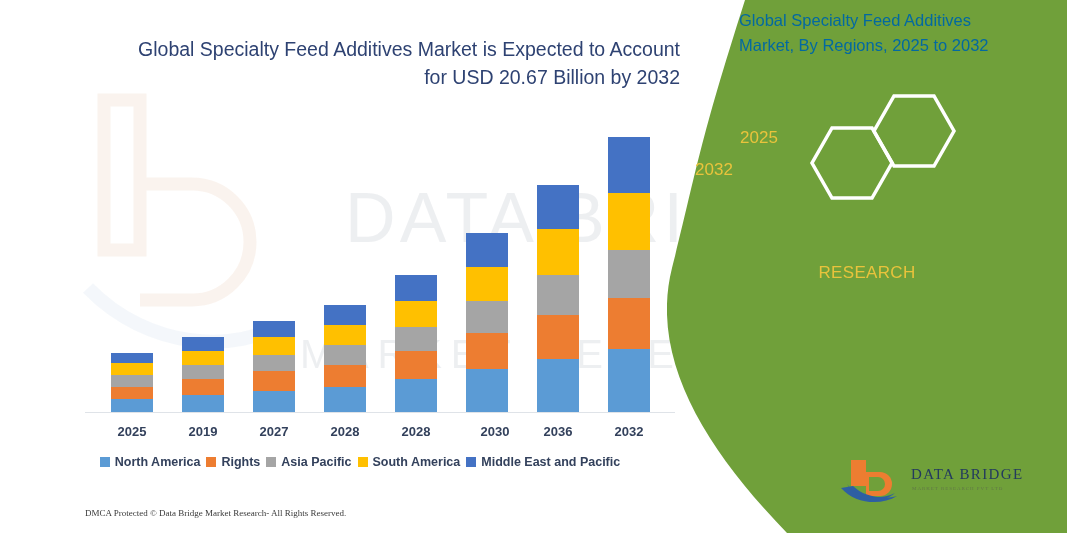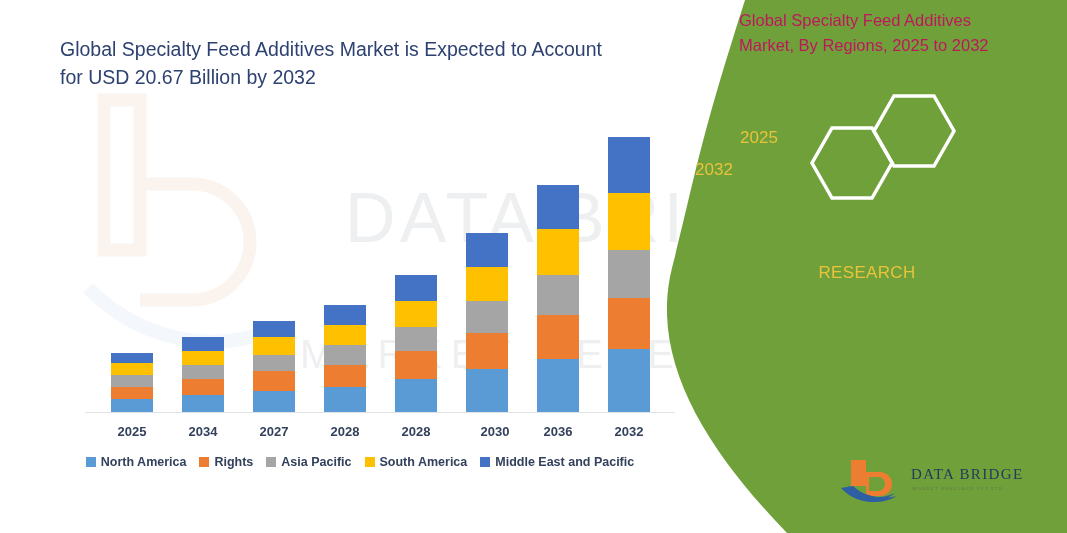--- a/index.html
+++ b/index.html
@@ -91,7 +91,7 @@
 
   #green-title{
     position:absolute; left:72px; top:8px; width:310px;
-    color:#be185d; font-size:16.5px; line-height:1.5; font-weight:400;
+    color:#0369a1; font-size:16.5px; line-height:1.5; font-weight:400;
     text-align:left;
   }
 

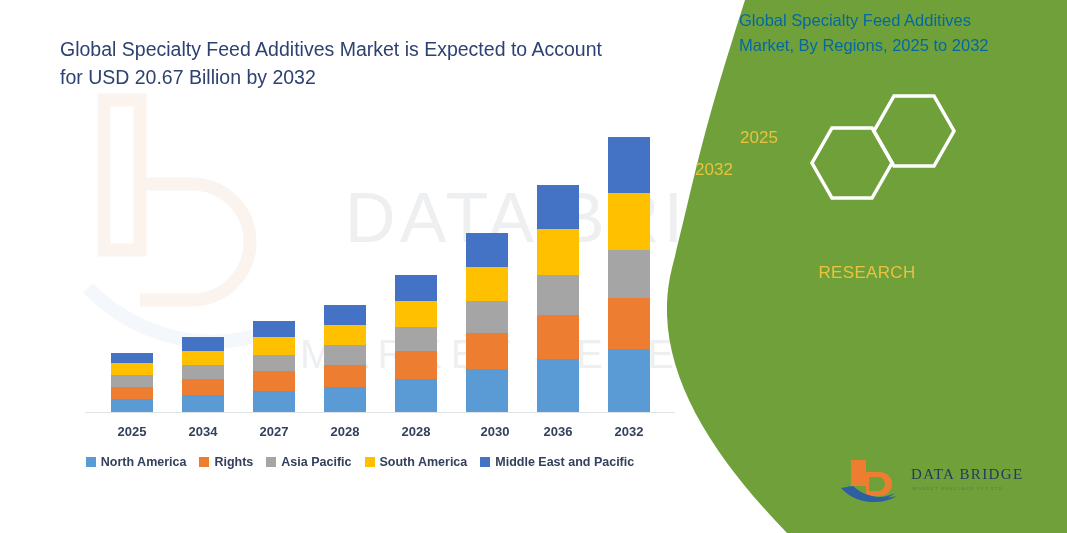--- a/index.html
+++ b/index.html
@@ -38,7 +38,7 @@
 
   #chart-title{
     position:absolute; left:60px; top:36px; width:620px;
-    text-align:left; color:#2e4272; font-size:19.5px;
+    text-align:right; color:#2e4272; font-size:19.5px;
     line-height:1.42; font-weight:400;
   }
 

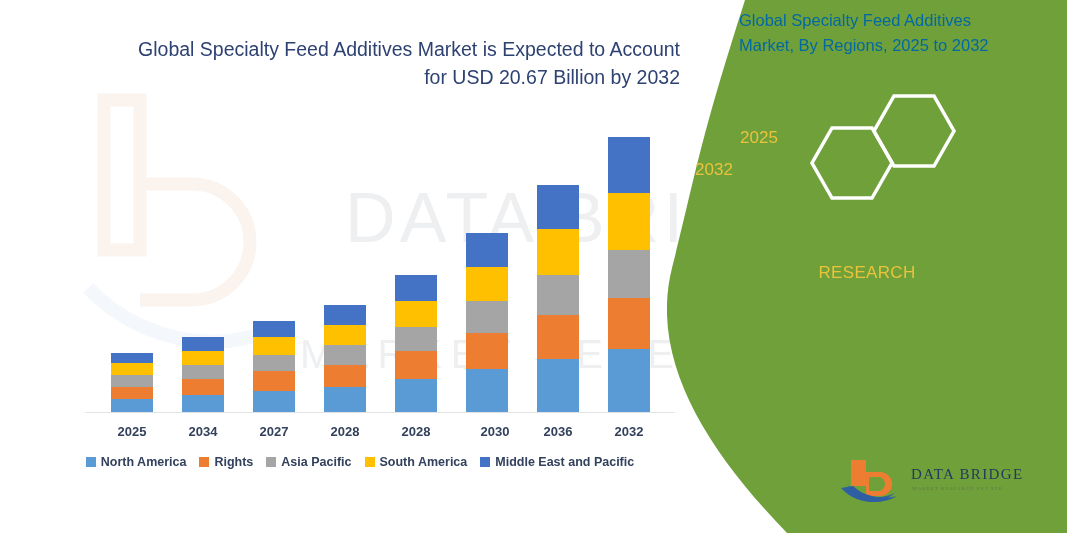--- a/index.html
+++ b/index.html
@@ -203,7 +203,7 @@
   <div id="axis-line"></div>
   <div id="x-labels">
       <div class="x-label" style="left: 7px;">2025</div>
-      <div class="x-label" style="left: 78px;">2034</div>
+      <div class="x-label" style="left: 78px;">2019</div>
       <div class="x-label" style="left: 149px;">2027</div>
       <div class="x-label" style="left: 220px;">2028</div>
       <div class="x-label" style="left: 291px;">2028</div>

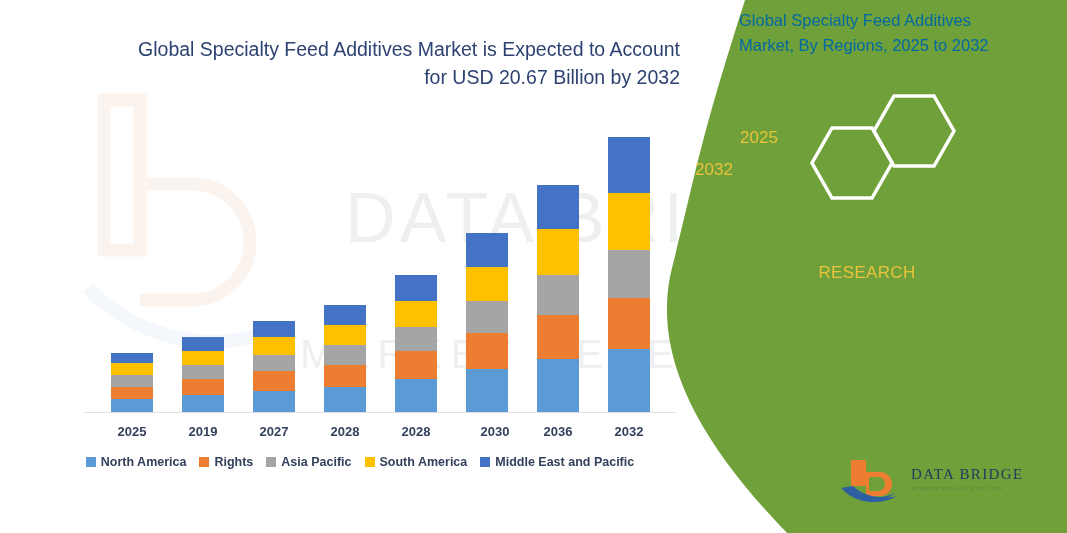--- a/index.html
+++ b/index.html
@@ -67,7 +67,7 @@
   
   #legend{
     position:absolute; left:0; top:455px; width:720px;
-    display:flex; justify-content:center; align-items:center; gap:13px;
+    display:flex; justify-content:center; align-items:center; gap:6px;
   }
   .legend-item{ display:flex; align-items:center; gap:5px; }
   .legend-swatch{ width:10px; height:10px; display:block; }

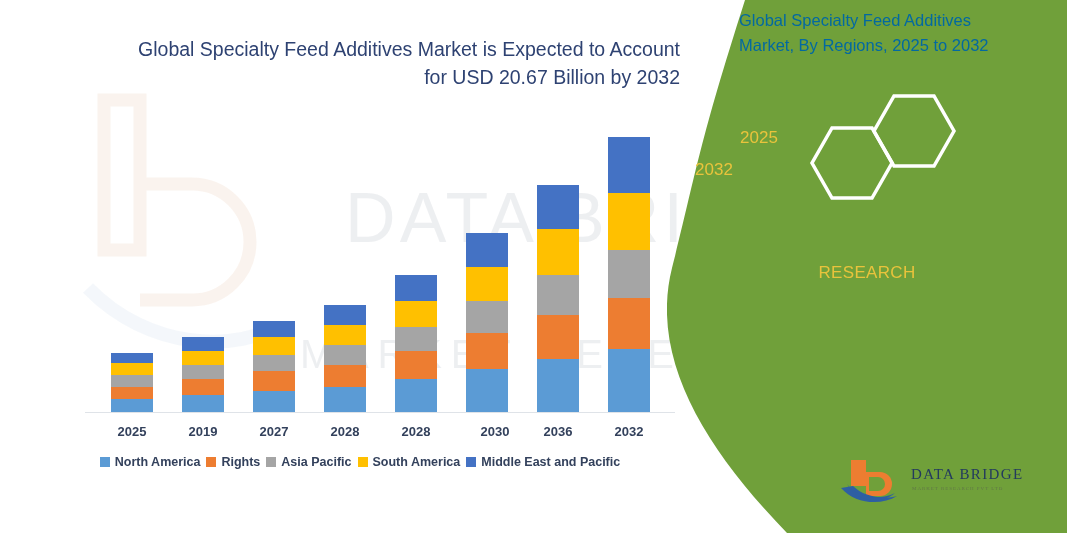--- a/index.html
+++ b/index.html
@@ -236,6 +236,7 @@
     </div>
 
   <div id="footer">
+    <div id="footer-dmca">DMCA Protected © Data Bridge Market Research-  All Rights Reserved.</div>
   </div>
 </div>
 

